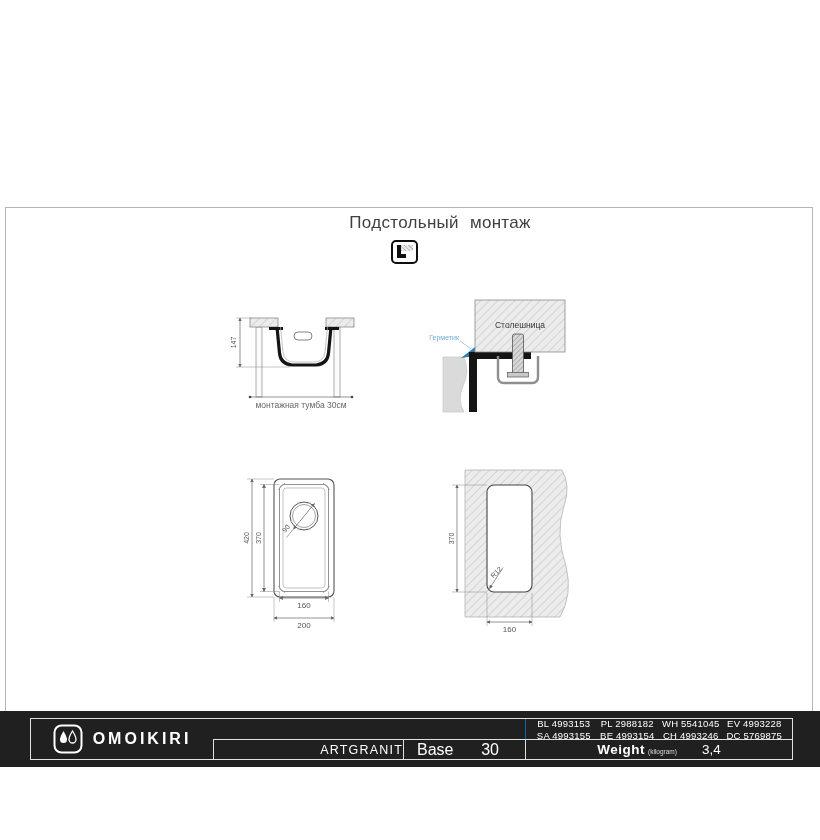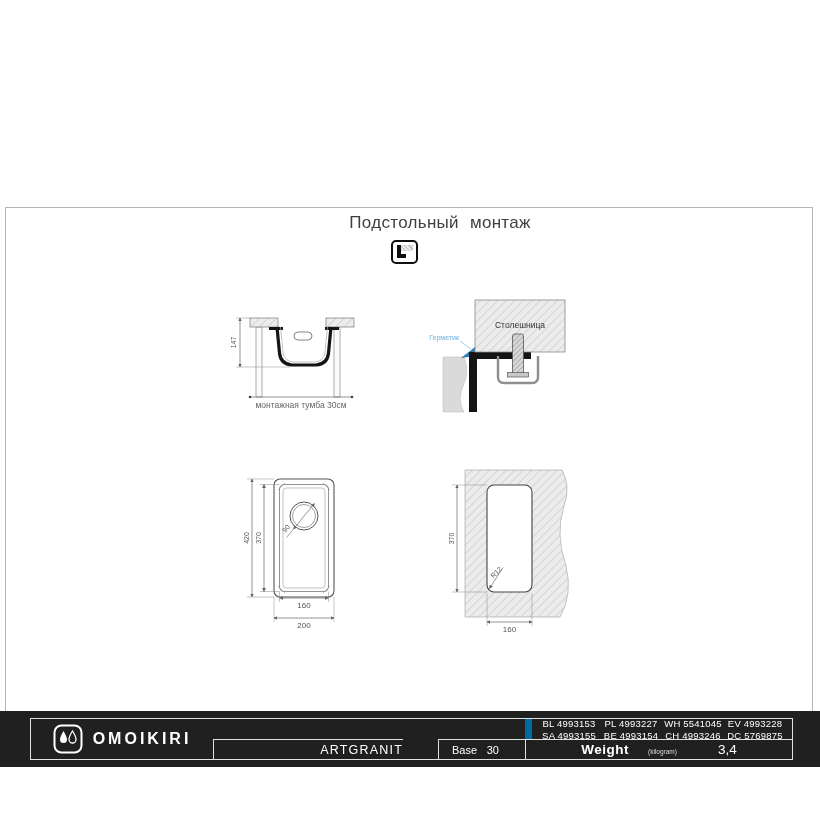--- a/index.html
+++ b/index.html
@@ -37,7 +37,7 @@
   .model-cell { grid-row:1; grid-column:2/4; border-left:1px solid #e0e0e0;
                 justify-content:center; font-size:16px; font-weight:bold;
                 letter-spacing:2px; white-space:pre; }
-  .codes-cell { grid-row:1; grid-column:4; border-left:7px solid #0369a1;
+  .codes-cell { grid-row:1; grid-column:4; border-left:1px solid #0369a1;
                 display:grid; grid-template-columns:repeat(4,1fr);
                 align-content:center; row-gap:1px; padding:0 6px;
                 font-size:9.5px; letter-spacing:0.2px; }

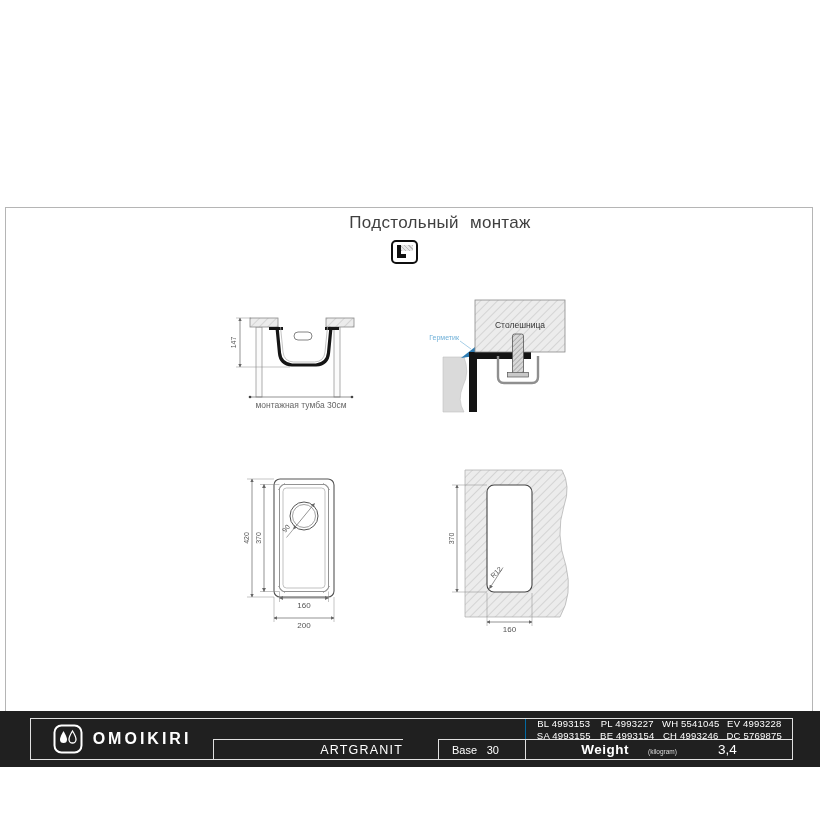--- a/index.html
+++ b/index.html
@@ -191,7 +191,7 @@
 
       <div class="codes-cell">
         <span>BL 4993153</span>
-        <span>PL 4993227</span>
+        <span>PL 2988182</span>
         <span>WH 5541045</span>
         <span>EV 4993228</span>
         <span>SA 4993155</span>

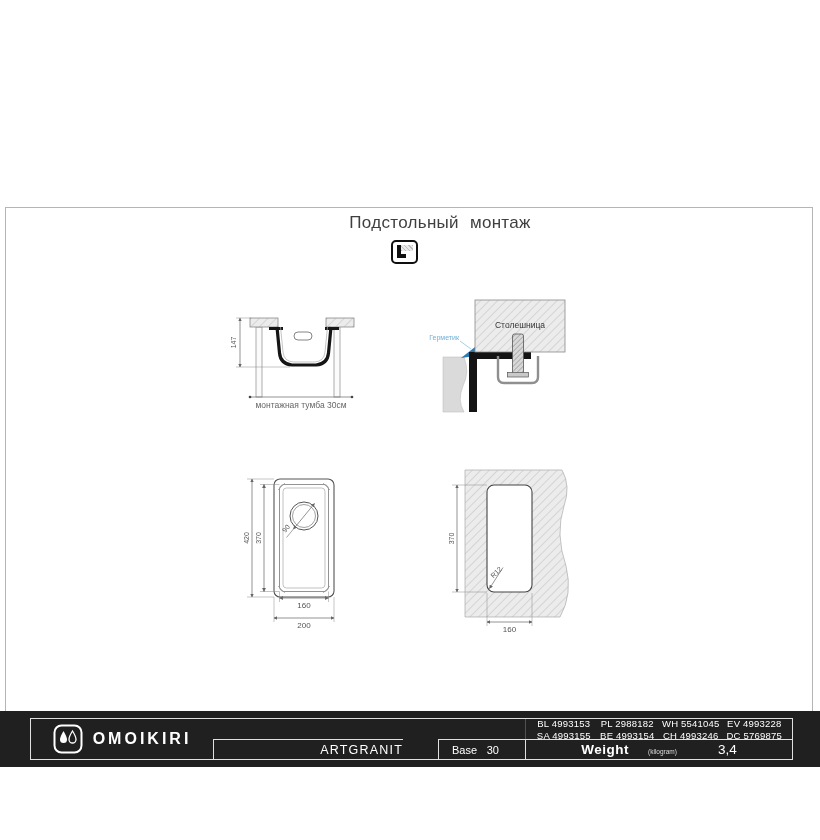--- a/index.html
+++ b/index.html
@@ -47,7 +47,7 @@
                    font-size:12.5px; letter-spacing:1.2px; }
   .base-cell { grid-row:2; grid-column:3; border-left:1px solid #e0e0e0;
                border-top:1px solid #e0e0e0; justify-content:space-between;
-               padding:0 26px 0 13px; font-size:11px;margin-left:35px; }
+               padding:0 26px 0 13px; font-size:16px; }
   .weight-cell { grid-row:2; grid-column:4; border-left:1px solid #e0e0e0;
                  border-top:1px solid #e0e0e0; justify-content:center;
                  font-size:13.5px;gap:16px; }

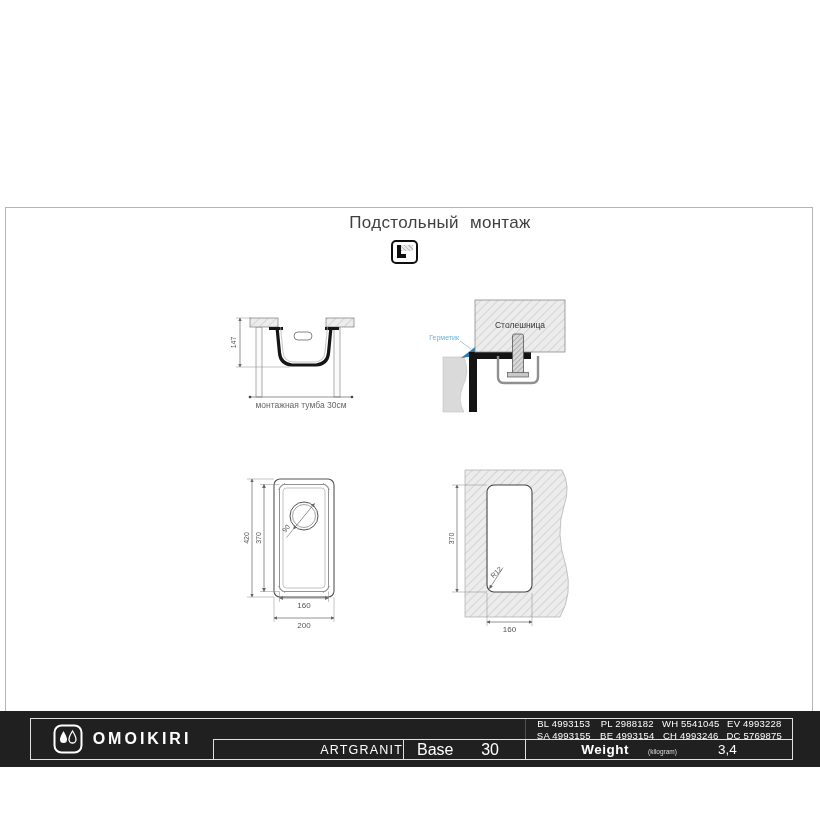--- a/index.html
+++ b/index.html
@@ -50,7 +50,7 @@
                padding:0 26px 0 13px; font-size:16px; }
   .weight-cell { grid-row:2; grid-column:4; border-left:1px solid #e0e0e0;
                  border-top:1px solid #e0e0e0; justify-content:center;
-                 font-size:13.5px;gap:16px; }
+                 font-size:13.5px; }
   .weight-label { font-weight:bold; letter-spacing:0.5px; }
   .weight-unit  { font-size:6.5px; margin:4px 0 0 3px; color:#ddd; }
   .weight-value { margin-left:25px; }

